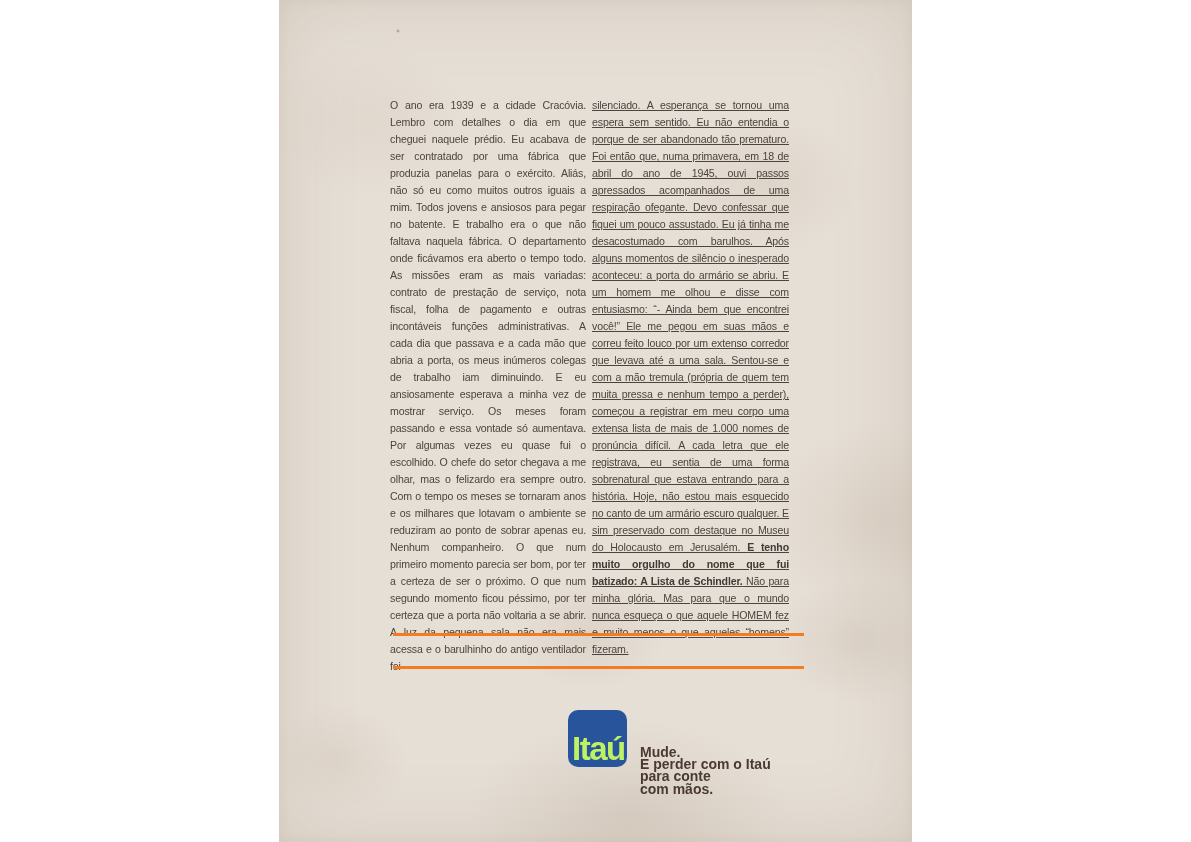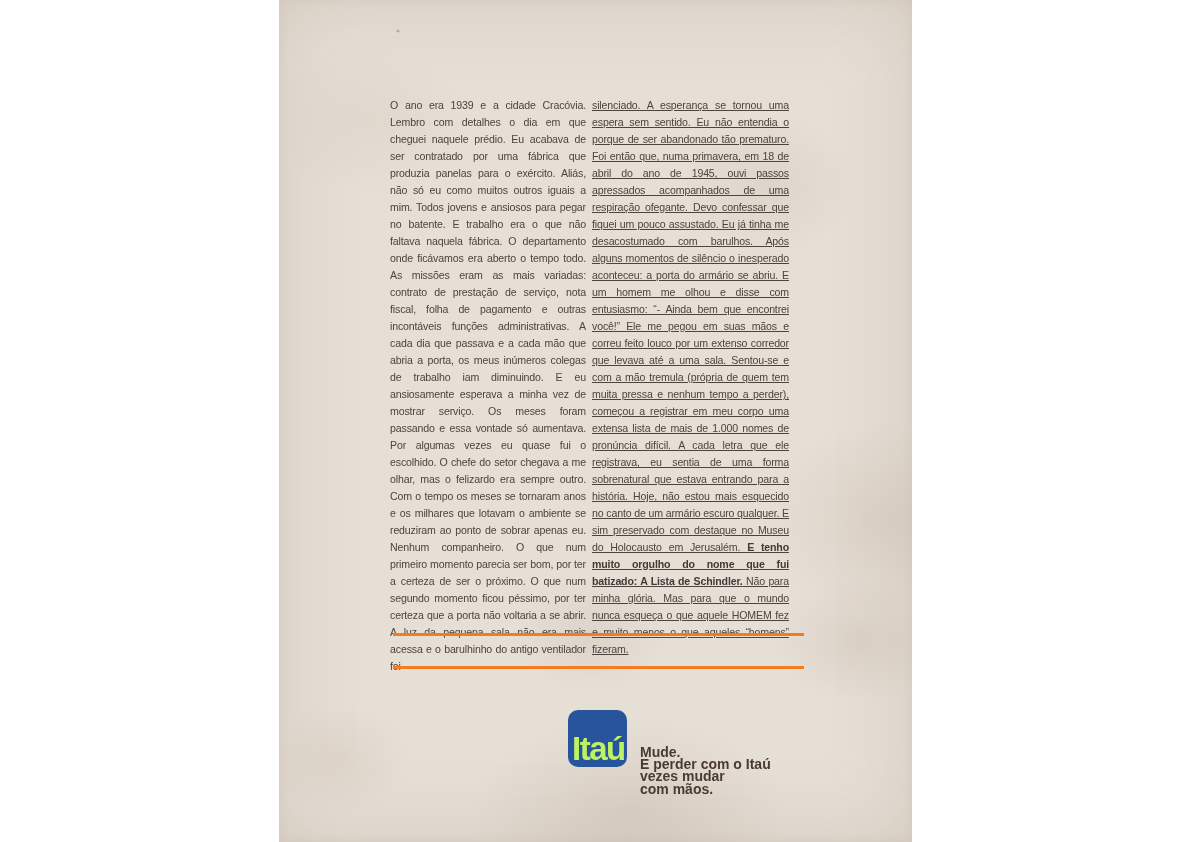--- a/index.html
+++ b/index.html
@@ -88,7 +88,7 @@
     <div class="tagline">
       <div>Mude.</div>
       <div>E perder com o Itaú</div>
-      <div>vezes mudar</div>
+      <div>para conte</div>
       <div>com mãos.</div>
     </div>
 

